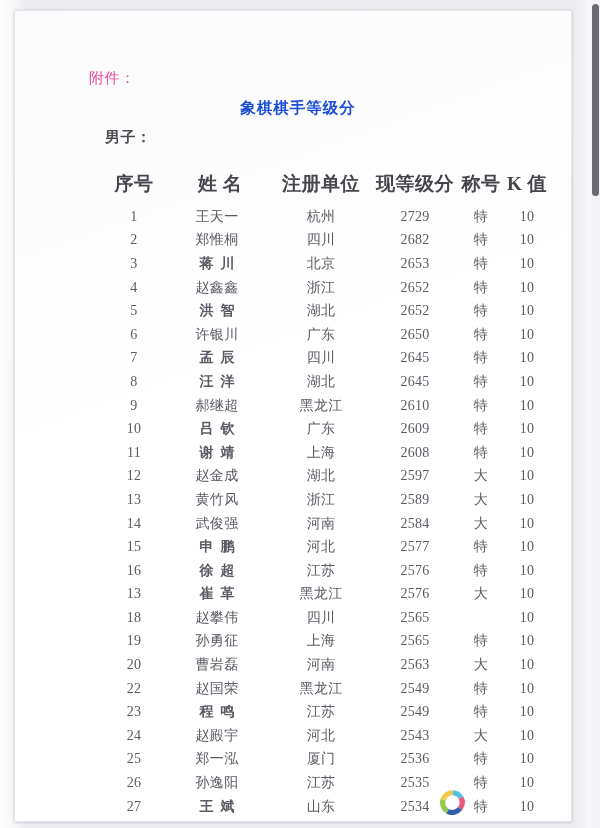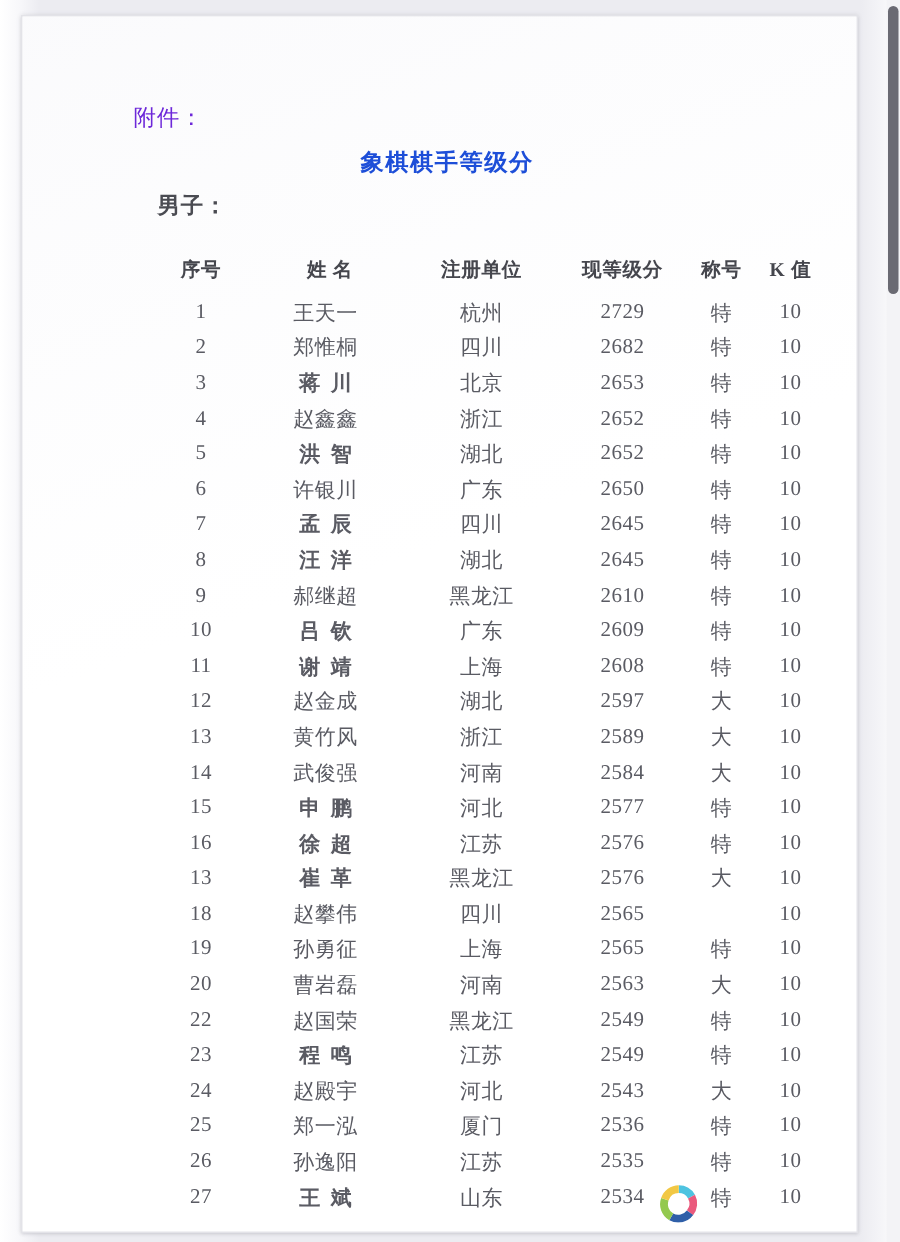--- a/index.html
+++ b/index.html
@@ -56,7 +56,7 @@
   .attach-label {
     font-size: 15px;
     letter-spacing: .5px;
-    color: #6d28d9;
+    color: #ec4899;
     margin: 0 0 10px 28px;
   }
   .doc-title {

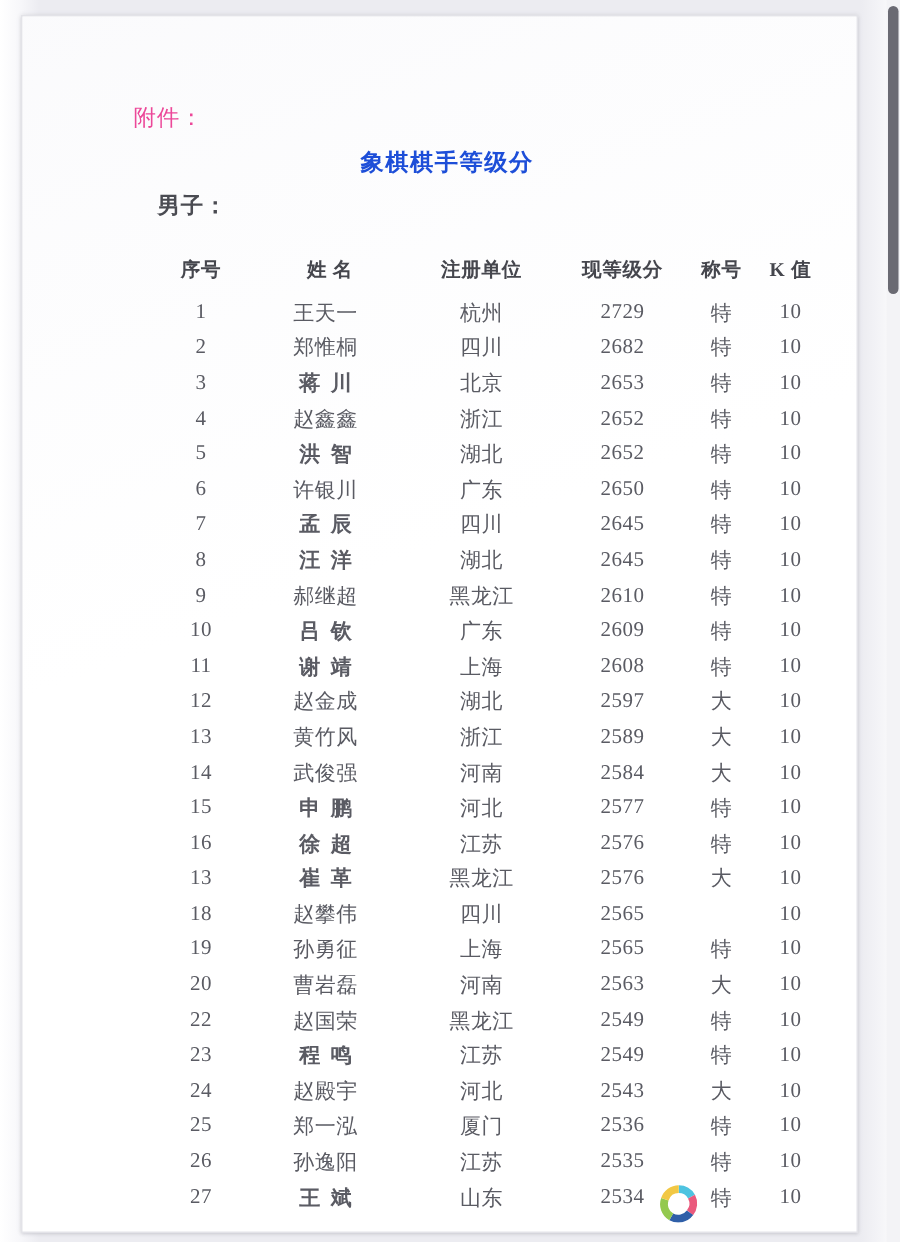--- a/index.html
+++ b/index.html
@@ -91,7 +91,7 @@
   table.grade-table col.c-k     { width: 44px; }
 
   table.grade-table th {
-    font-size: 13px;
+    font-size: 19px;
     font-weight: 700;
     letter-spacing: .5px;
     color: #45464d;

